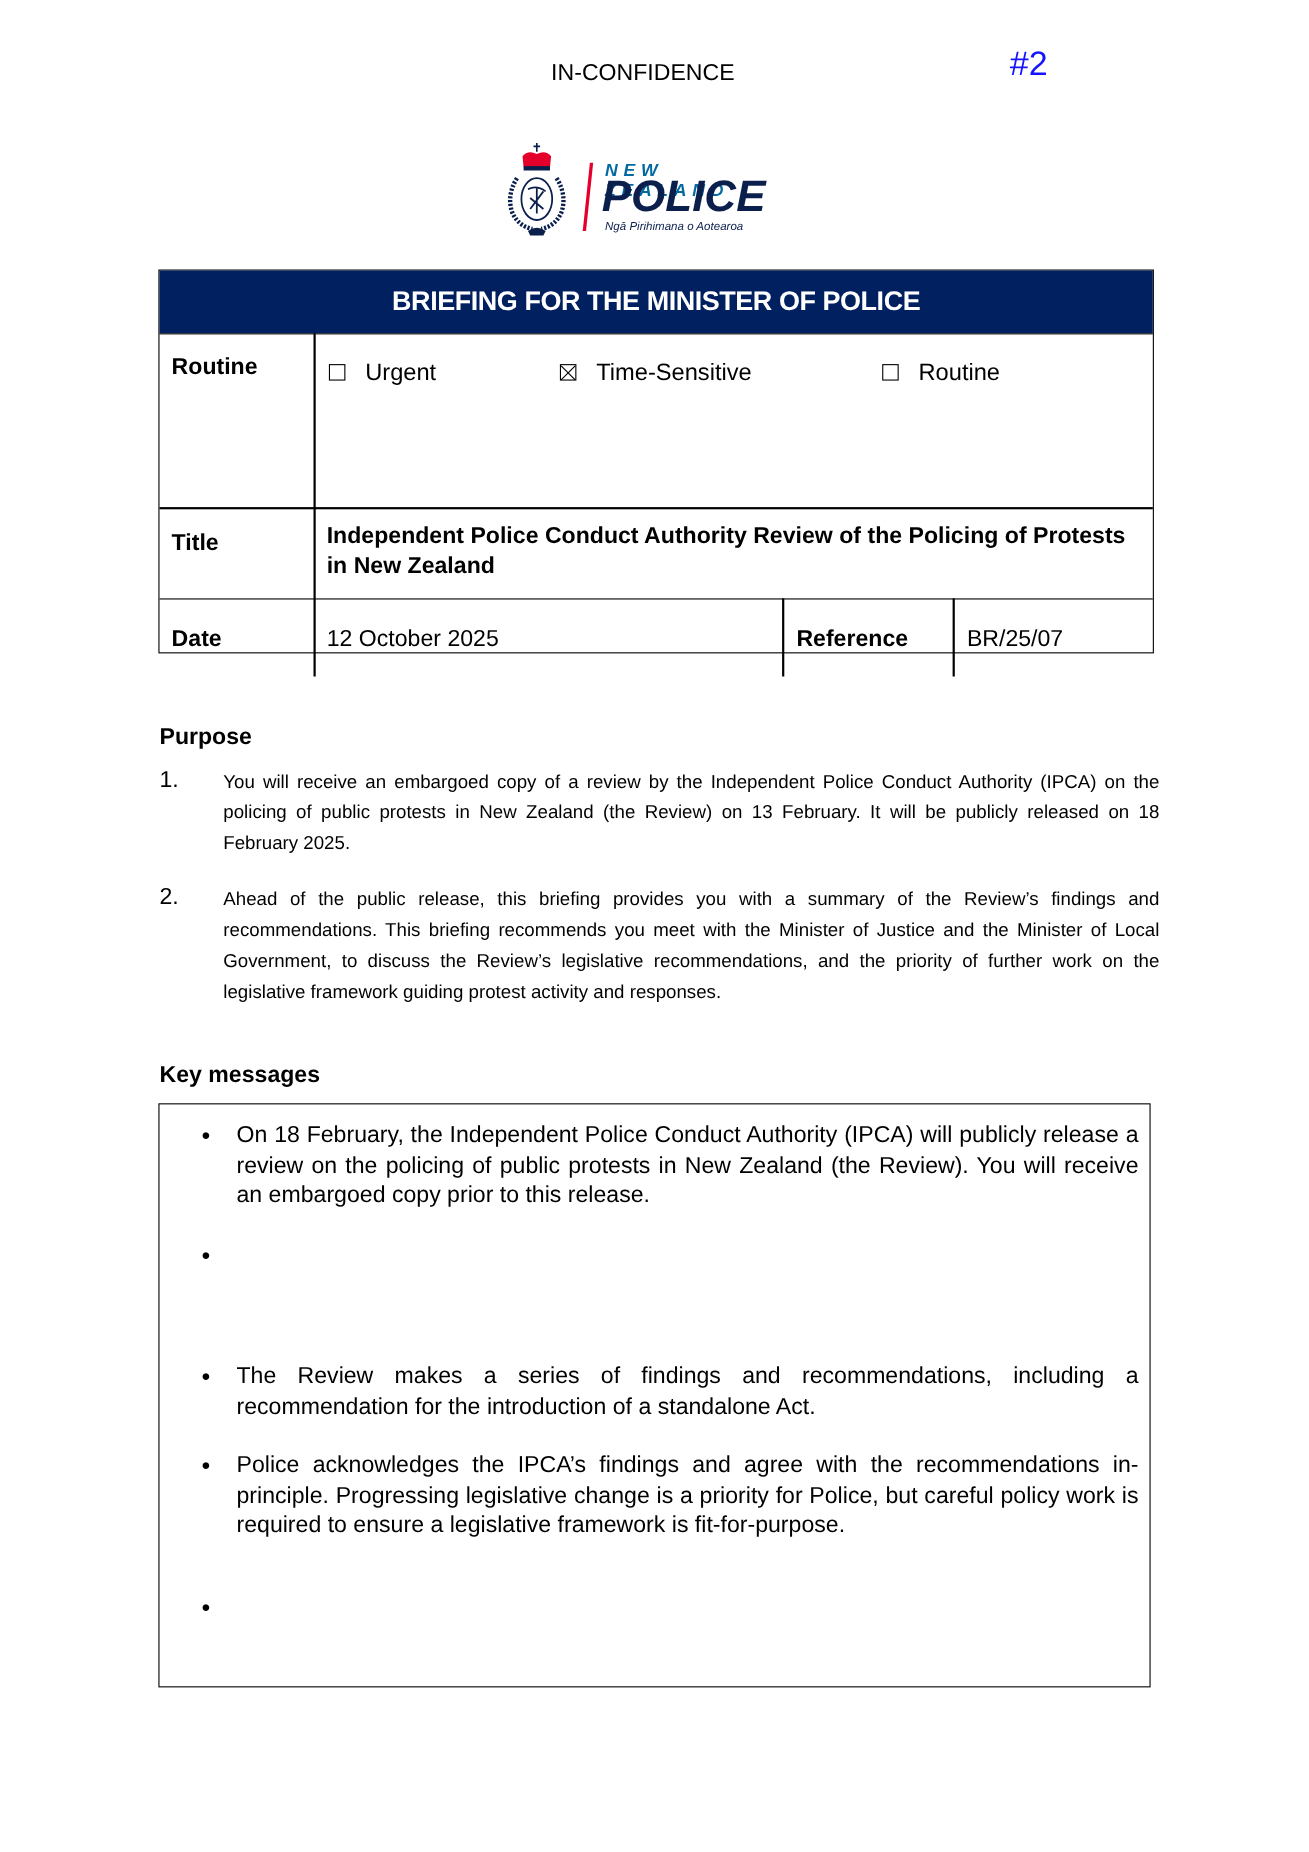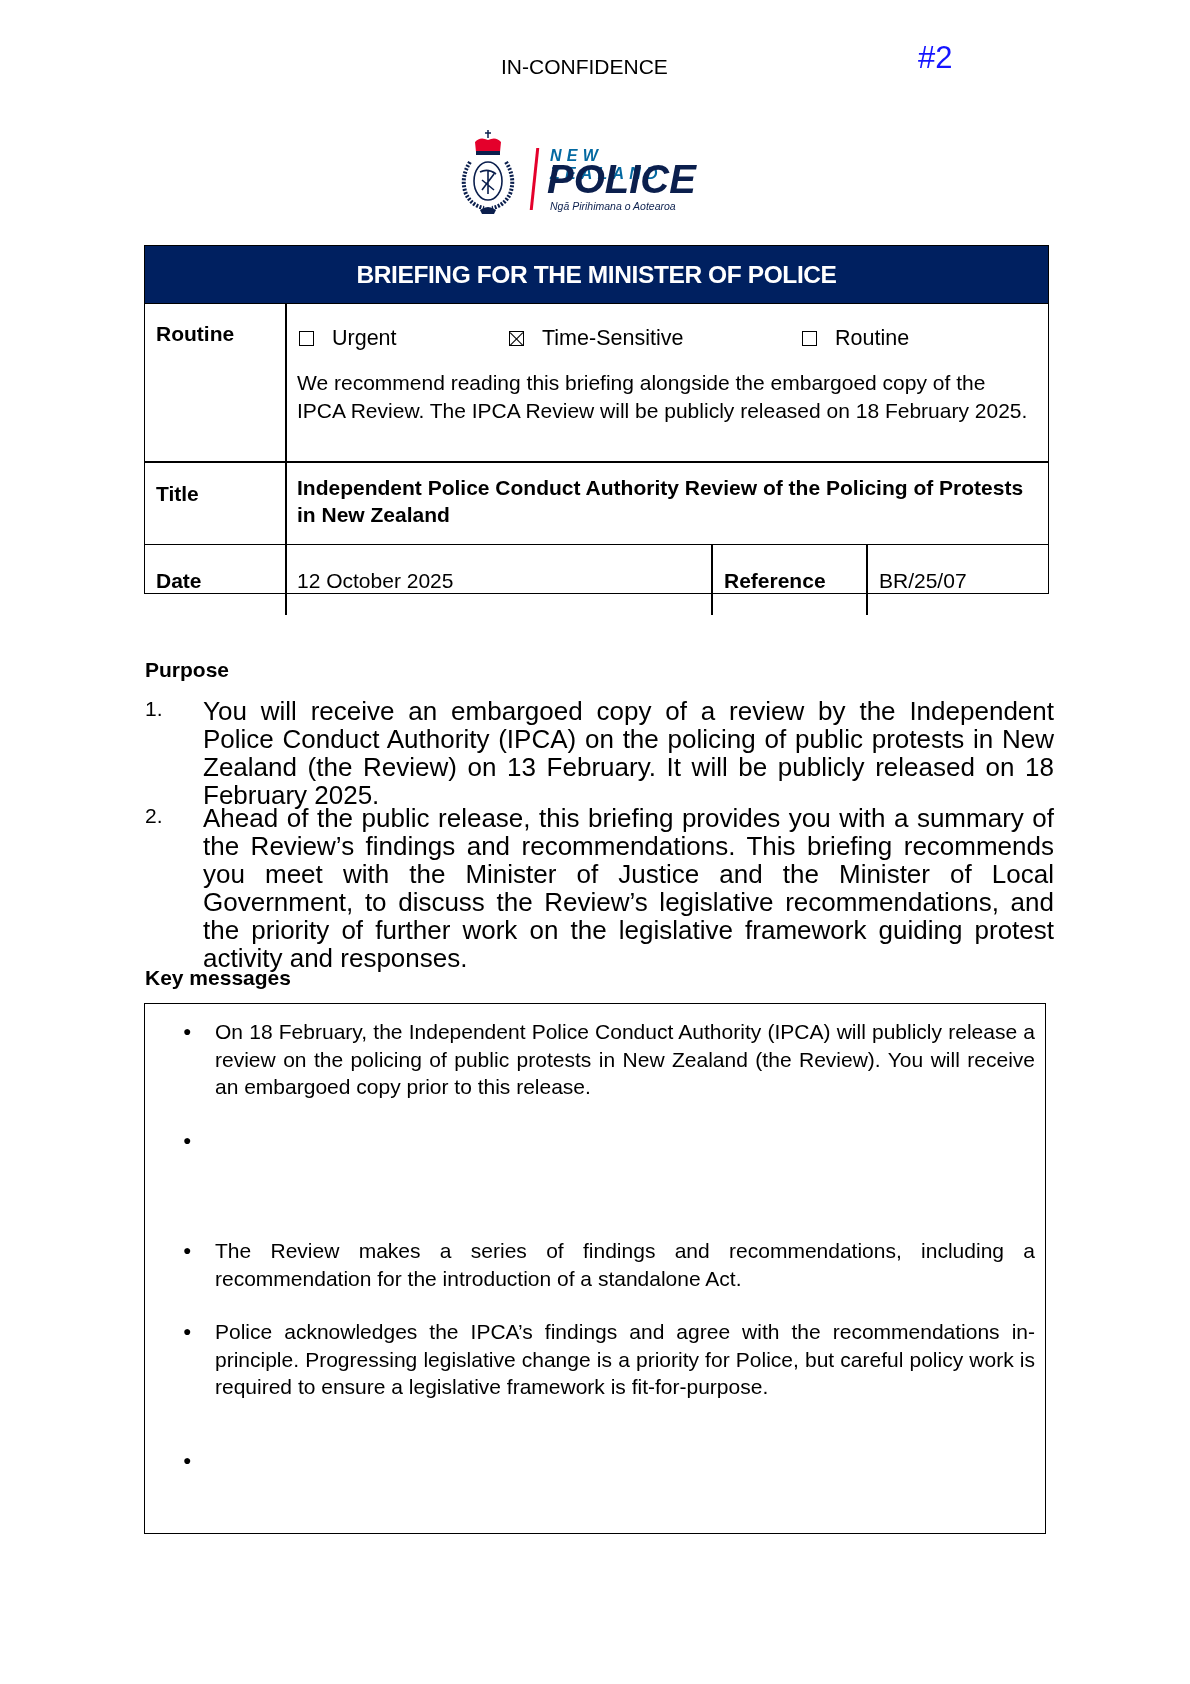--- a/index.html
+++ b/index.html
@@ -94,7 +94,6 @@
     <span class="box"></span><span class="lbl">Routine</span>
   </div>
 
-  <div class="cell-text" id="priority-note">We recommend reading this briefing alongside the embargoed copy of the IPCA Review. The IPCA Review will be publicly released on 18 February 2025.</div>
 
   <div class="cell-label" style="left:11px; top:236px;">Title</div>
   <div class="cell-text" id="title-value">Independent Police Conduct Authority Review of the Policing of Protests in New Zealand</div>

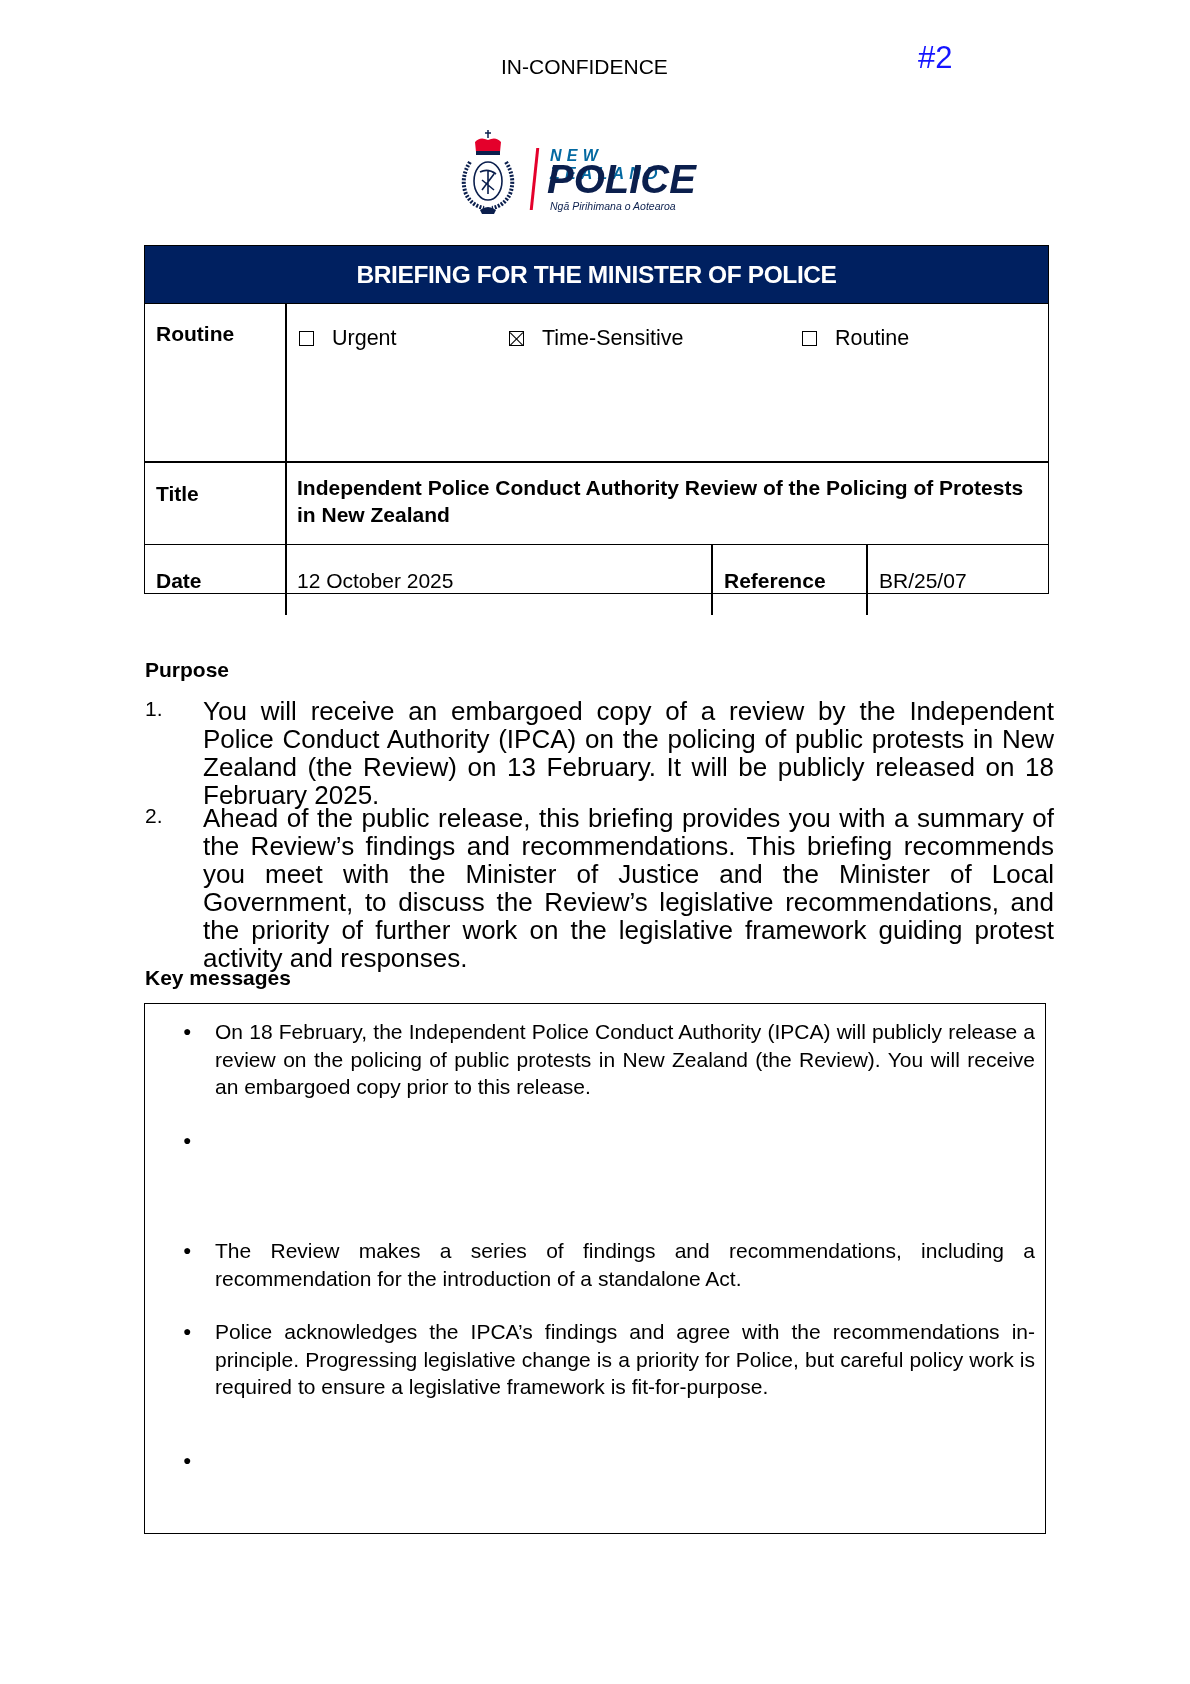--- a/index.html
+++ b/index.html
@@ -36,7 +36,7 @@
 
   
   .section-heading { position:absolute; font-weight:bold; font-size:21px;text-align:right; }
-  .para { position:absolute; font-size:26px; line-height:28px; text-align:justify; }
+  .para { position:absolute; font-size:17px; line-height:28px; text-align:justify; }
   .para-num { position:absolute; font-size:21px; }
 
   #key-box { left:144px; top:1003px; width:902px; height:531px; border:1.5px solid #000; box-sizing:border-box; }

